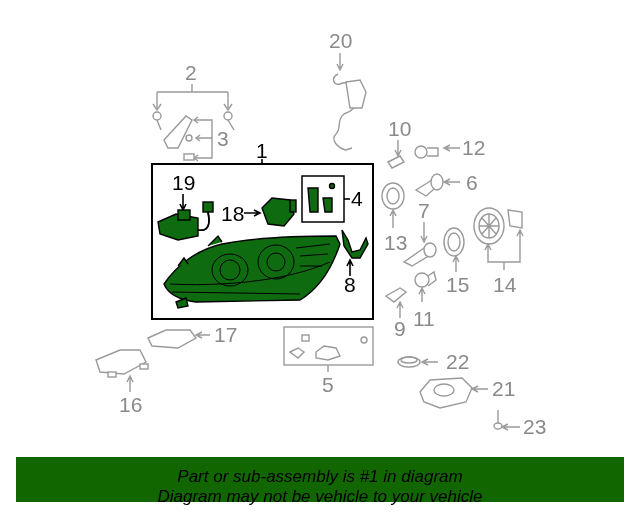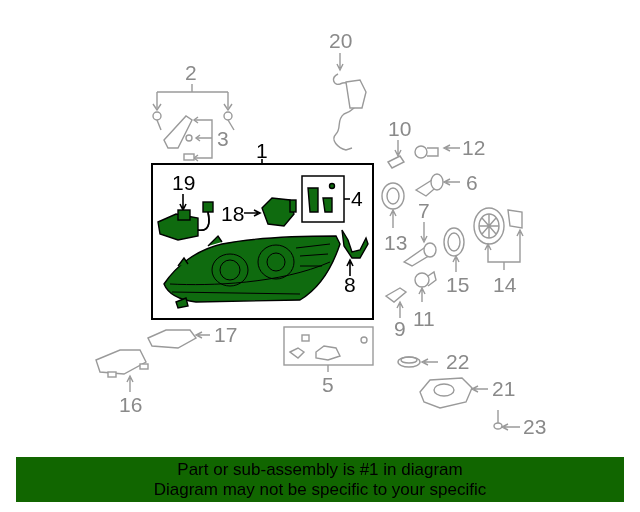--- a/index.html
+++ b/index.html
@@ -15,7 +15,7 @@
   .kfl { fill: none; stroke: #000000; stroke-width: 1; }
   #banner { position: absolute; left: 16px; top: 457px; width: 608px; height: 45px;
             background: #116600; color: #000000; text-align: center;
-            font-size: 17px; line-height: 20px; padding-top: 3px; box-sizing: border-box; }
+            font-size: 17px; line-height: 20px; padding-top: 10px; box-sizing: border-box; font-style: italic; }
   #banner div { white-space: nowrap; }
 </style>
 </head>

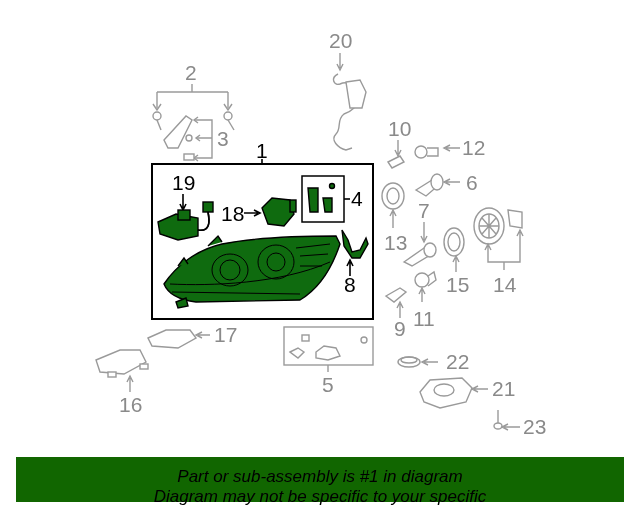--- a/index.html
+++ b/index.html
@@ -206,7 +206,7 @@
 
 <div id="banner">
   <div>Part or sub-assembly is #1 in diagram</div>
-  <div>Diagram may not be specific to your specific</div>
+  <div>Diagram may not be vehicle to your vehicle</div>
 </div>
 
 </body></html>

